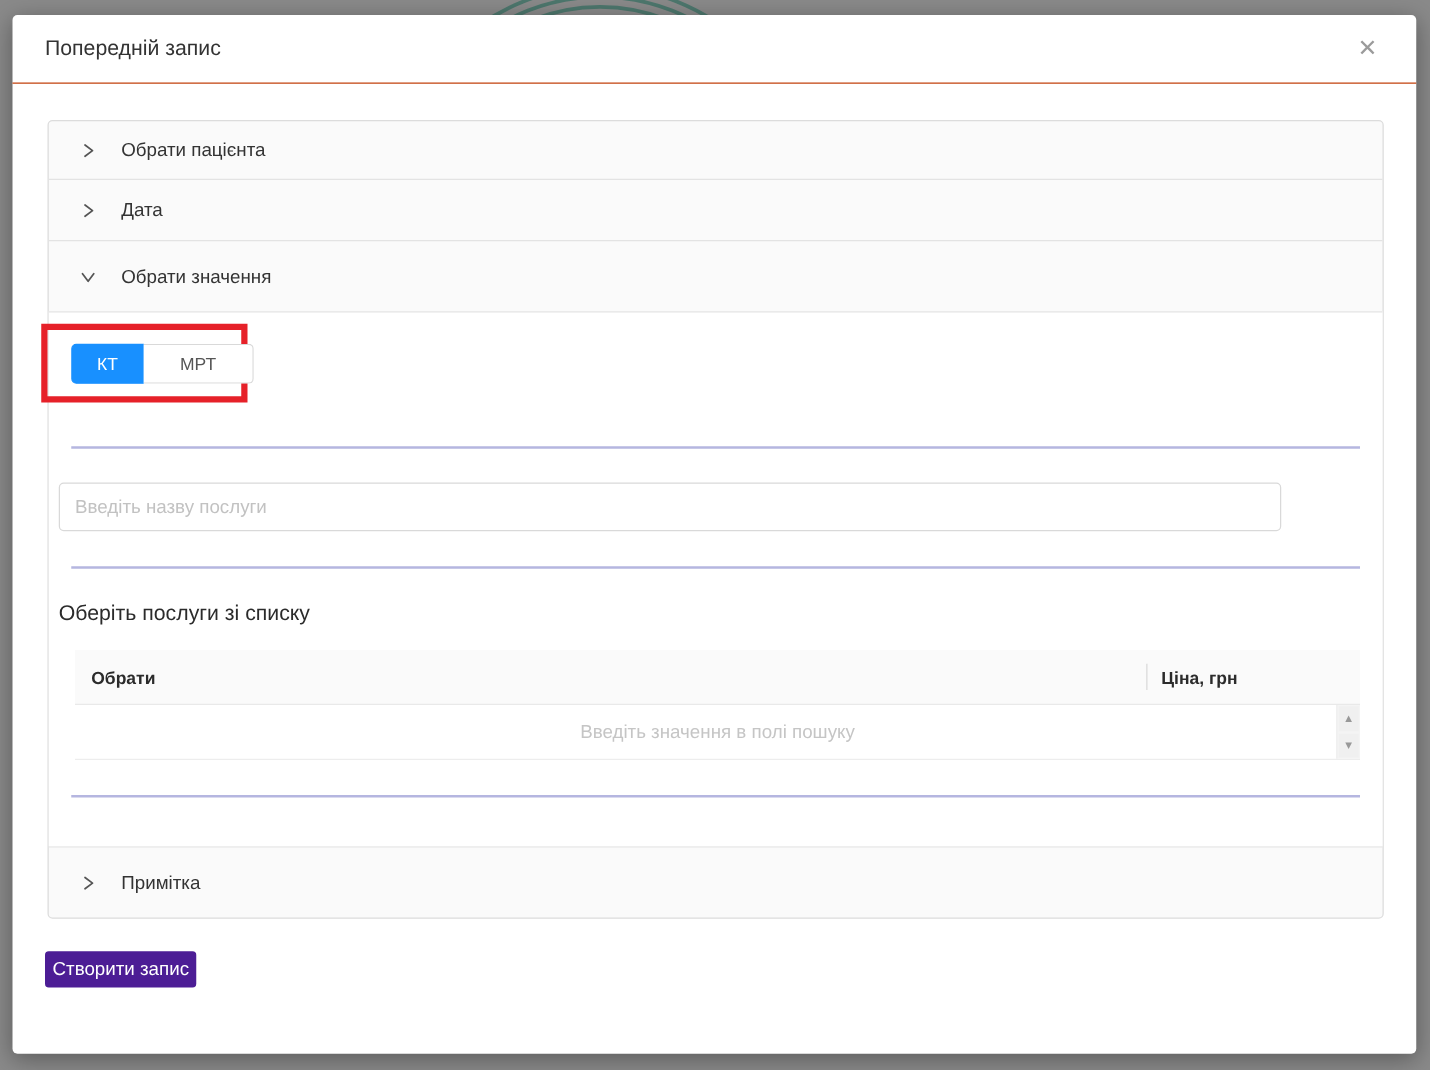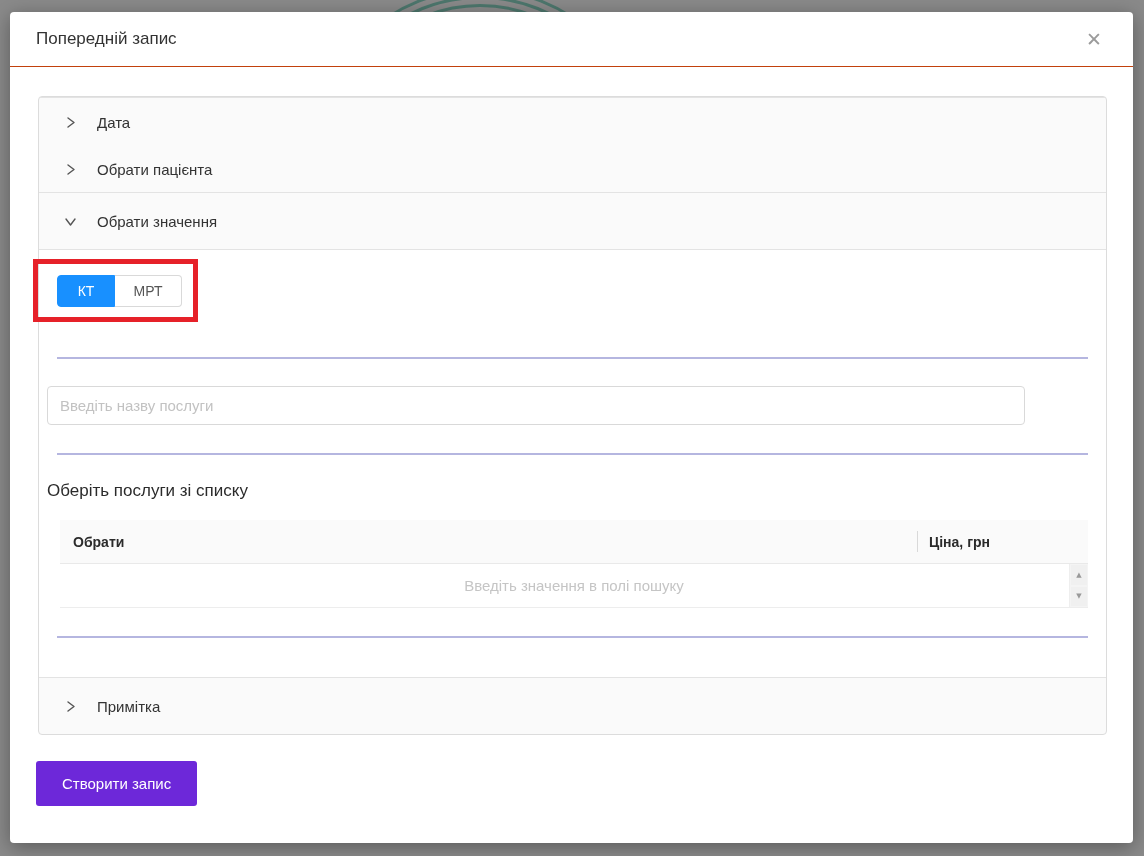--- a/index.html
+++ b/index.html
@@ -148,21 +148,21 @@
 
   <div class="collapse">
 
+    <div class="acc-item first">
+      <div class="acc-header h46">
+        <svg class="chev" viewBox="0 0 13 13">
+            <polyline points="4,2 10,6.5 4,11"></polyline>
+          </svg>
+        <span>Обрати пацієнта</span>
+      </div>
+    </div>
+
     <div class="acc-item">
       <div class="acc-header h48">
         <svg class="chev" viewBox="0 0 13 13">
             <polyline points="4,2 10,6.5 4,11"></polyline>
           </svg>
         <span>Дата</span>
-      </div>
-    </div>
-
-    <div class="acc-item first">
-      <div class="acc-header h46">
-        <svg class="chev" viewBox="0 0 13 13">
-            <polyline points="4,2 10,6.5 4,11"></polyline>
-          </svg>
-        <span>Обрати пацієнта</span>
       </div>
     </div>
 

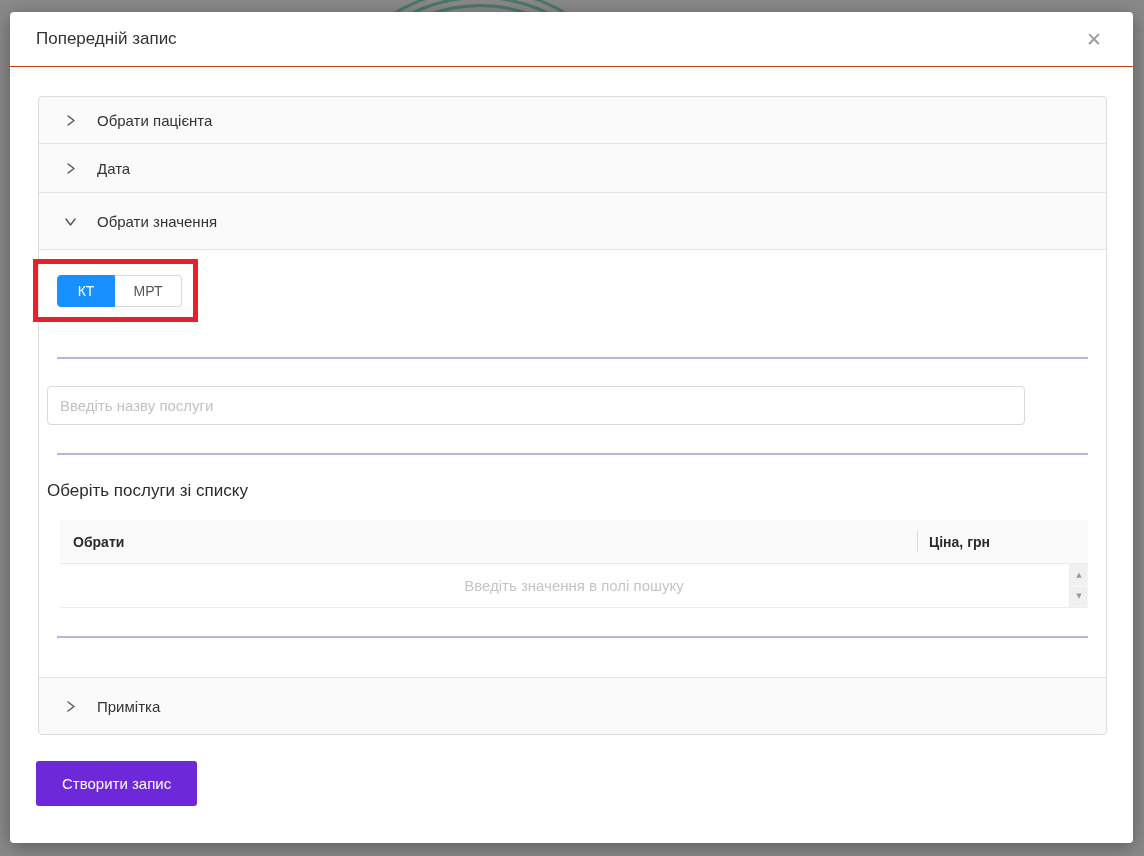--- a/index.html
+++ b/index.html
@@ -79,7 +79,7 @@
     border: 1px solid #1890ff; border-radius: 4px 0 0 4px;
   }
   .tg-unselected {
-    width: 67px; background: #ffffff; color: #555555;
+    width: 88px; background: #ffffff; color: #555555;
     border: 1px solid #d9d9d9; border-left: none; border-radius: 0 4px 4px 0;
   }
 

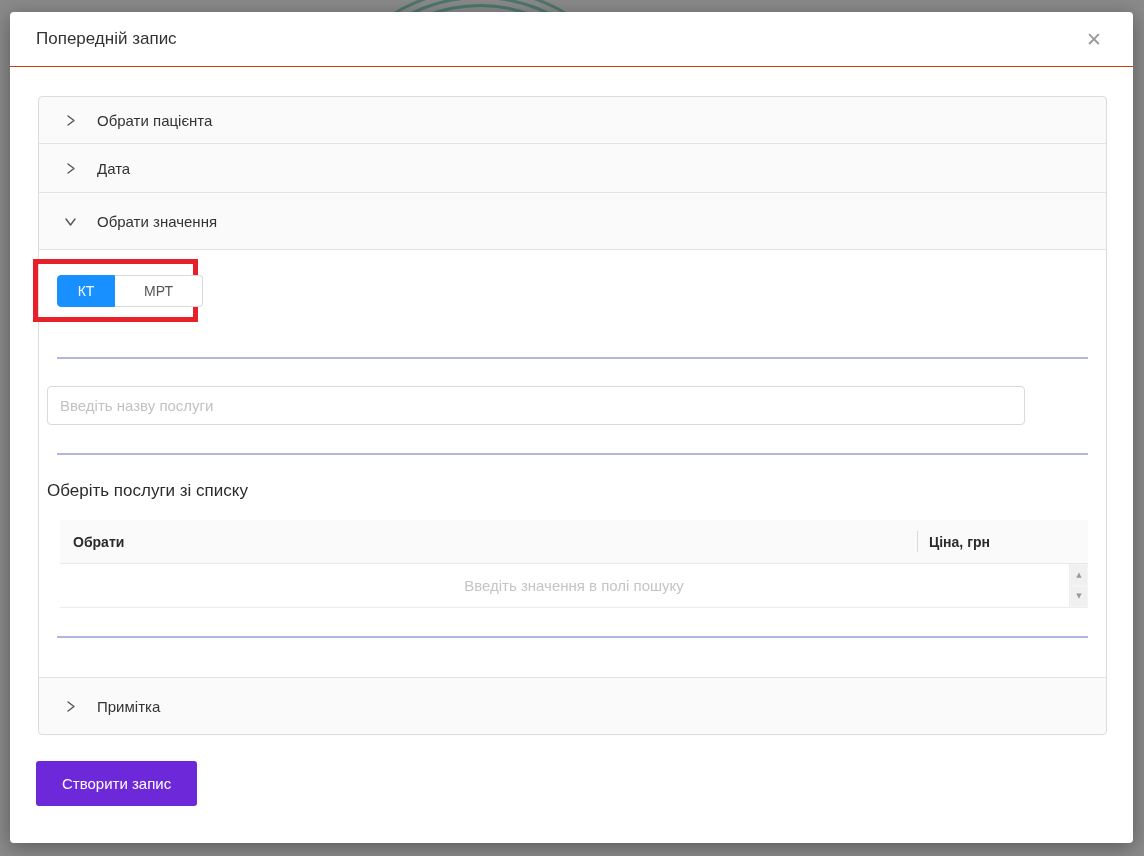--- a/index.html
+++ b/index.html
@@ -126,8 +126,8 @@
 
   .create-btn {
     display: block; margin: 26px 0 0 26px;
-    height: 45px; padding: 0 26px;
-    background: #6d28d9; color: #ffffff;
+    height: 29px; padding: 0 6px;
+    background: #4c1d95; color: #ffffff;
     border: none; border-radius: 3px;
     font-size: 15px; font-family: inherit; cursor: pointer;
   }

